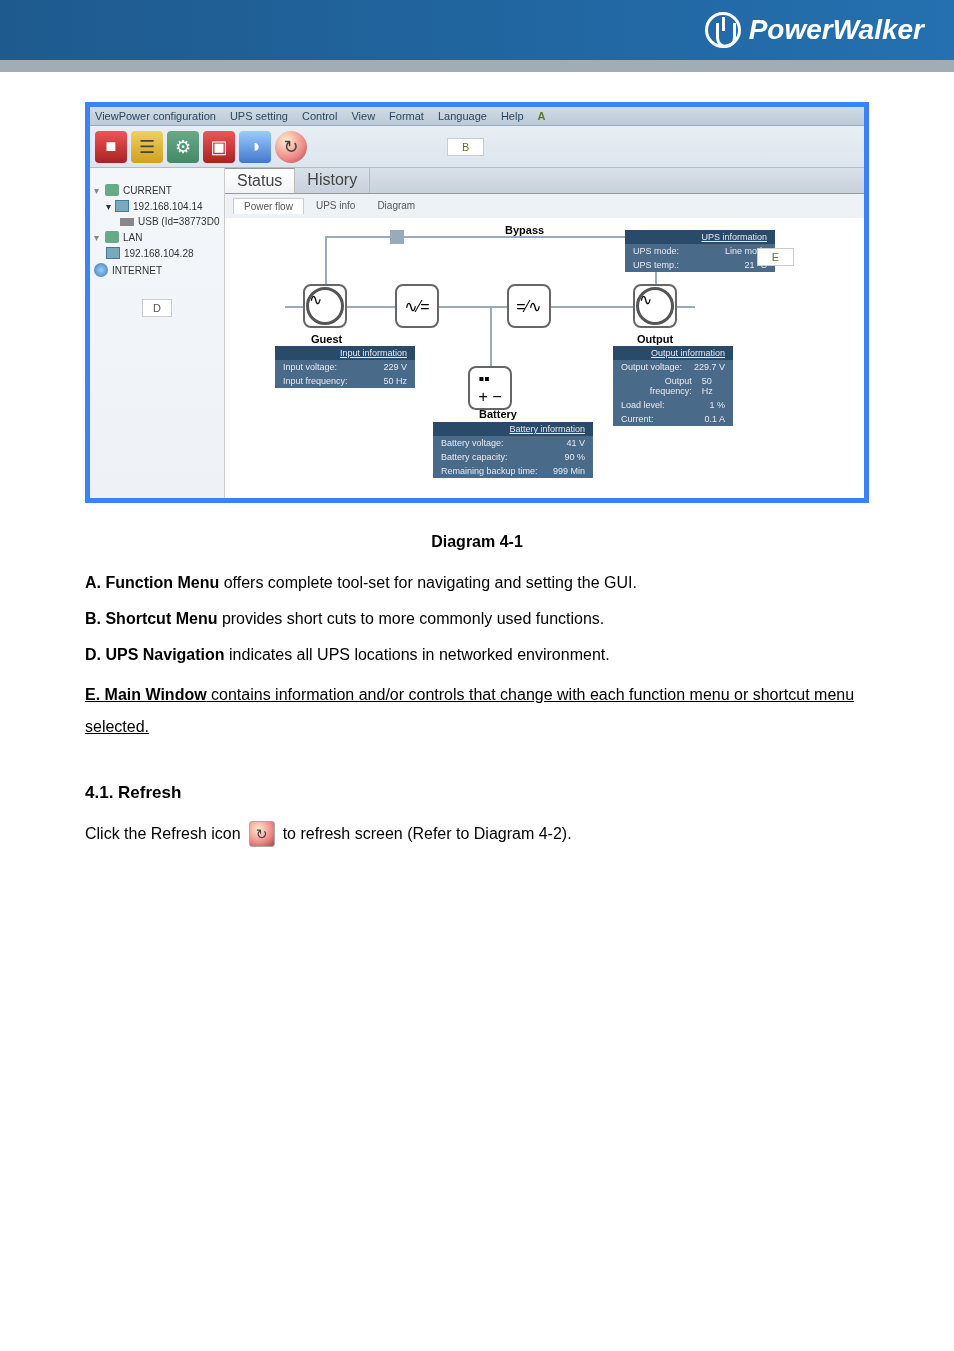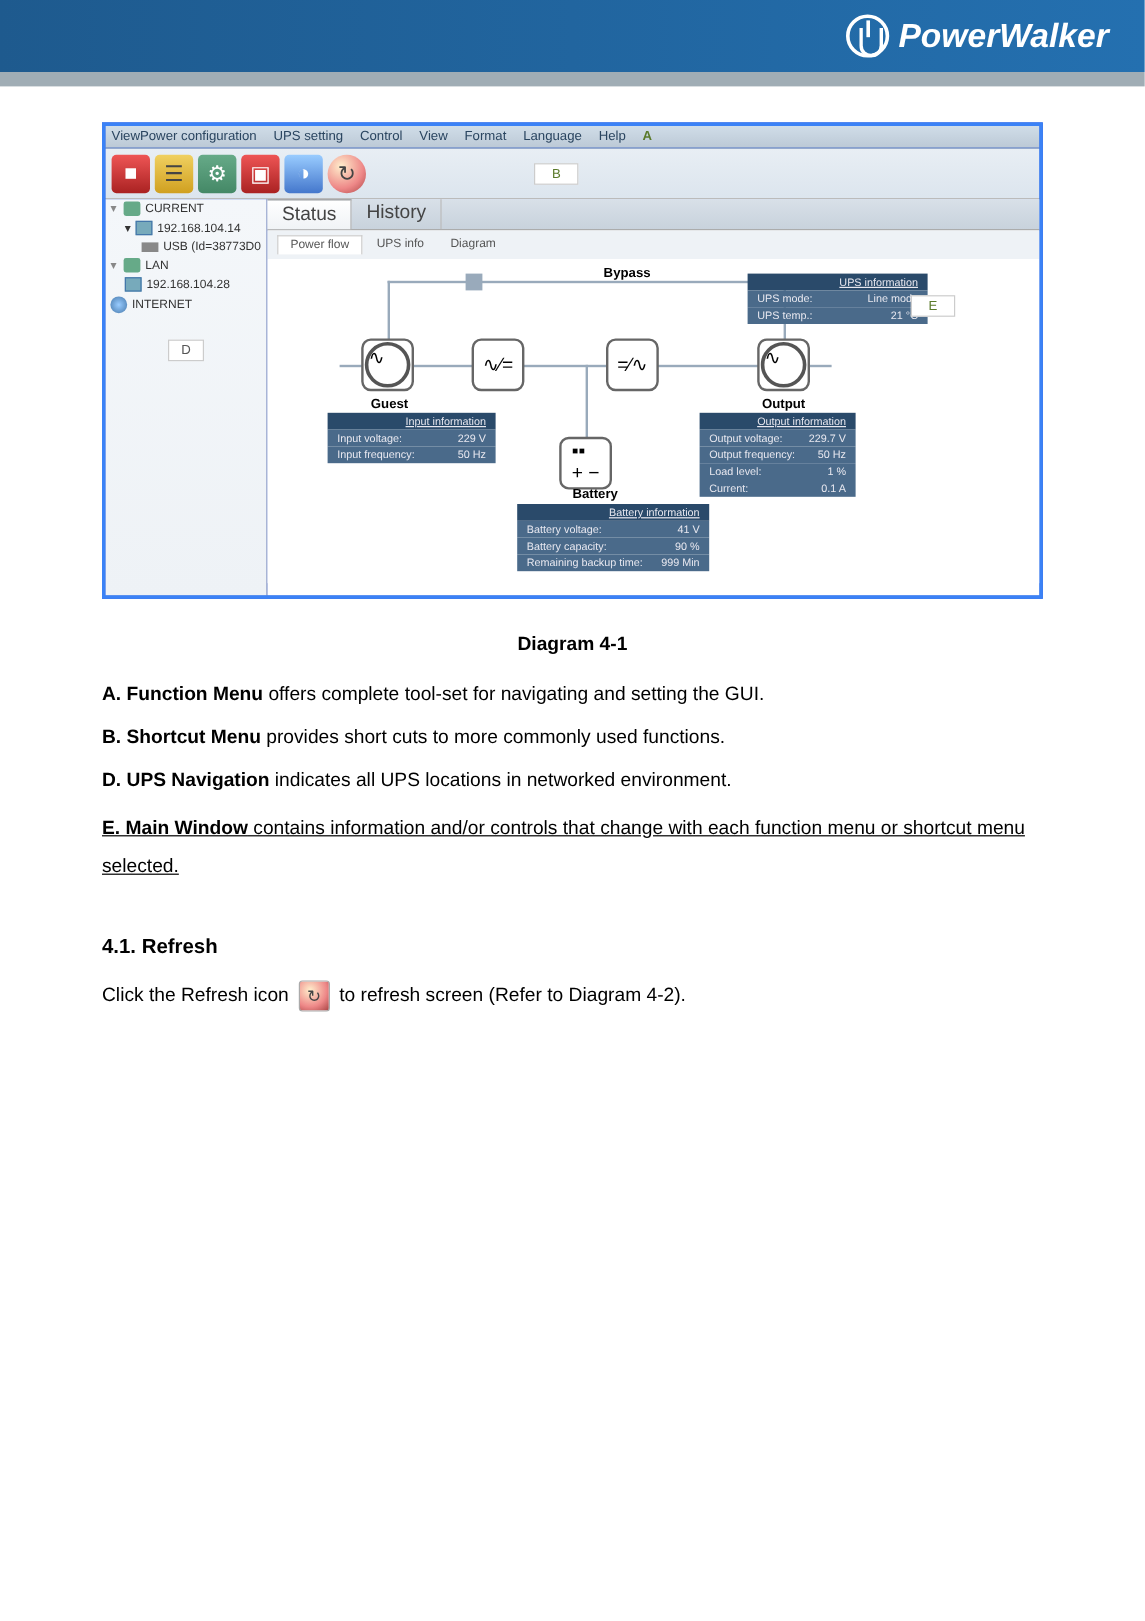--- a/index.html
+++ b/index.html
@@ -14,7 +14,7 @@
     
     .content { padding: 30px 85px 40px; }
     
-    .app-window { border: 3px solid #3b82f6; background: #1d4ed8; }
+    .app-window { border: 5px solid #3b82f6; background: #bef264; }
     .menu-bar { background: linear-gradient(#d0dde8, #bcc9d6); display: flex; font-size: 11px; padding: 3px 5px; gap: 14px; color: #2a4560; border-bottom:1px solid #9aacc0;}
     .menu-bar span { cursor: pointer; }
     .menu-marker { color: #5a7a2a; font-weight: bold; }

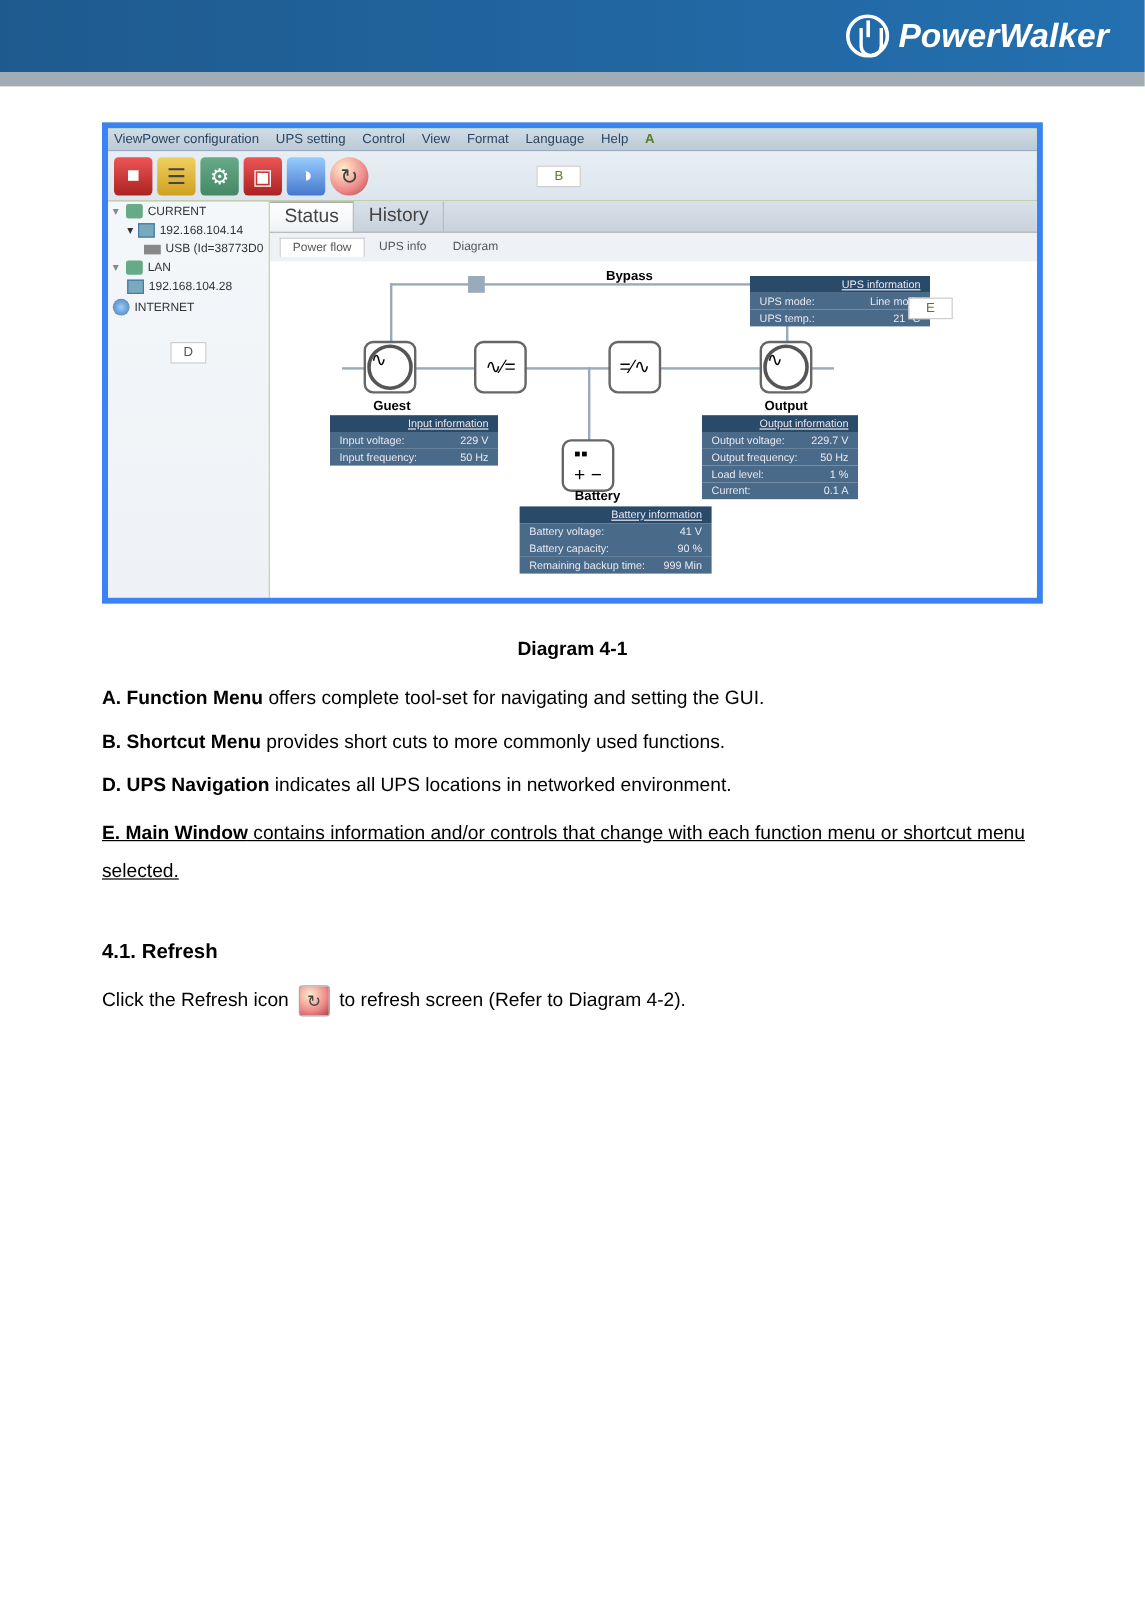--- a/index.html
+++ b/index.html
@@ -34,7 +34,7 @@
     .toolbar-marker-c { color: #c22; padding: 0 8px; }
     
     .app-body { display: flex; }
-    .sidebar { width: 135px; background: linear-gradient(#f4f7fa, #eef2f6); border-right: 1px solid #ccc; font-size: 10px; min-height: 330px; padding: 0 0; }
+    .sidebar { width: 135px; background: linear-gradient(#f4f7fa, #eef2f6); border-right: 1px solid #ccc; font-size: 10px; min-height: 330px; padding: 14px 0; }
     .tree-item { padding: 2px 4px; display: flex; align-items: center; gap: 4px; color: #333; }
     .tree-root::before { content: '▾'; color: #888; margin-right: 2px; }
     .tree-child { padding-left: 16px; }

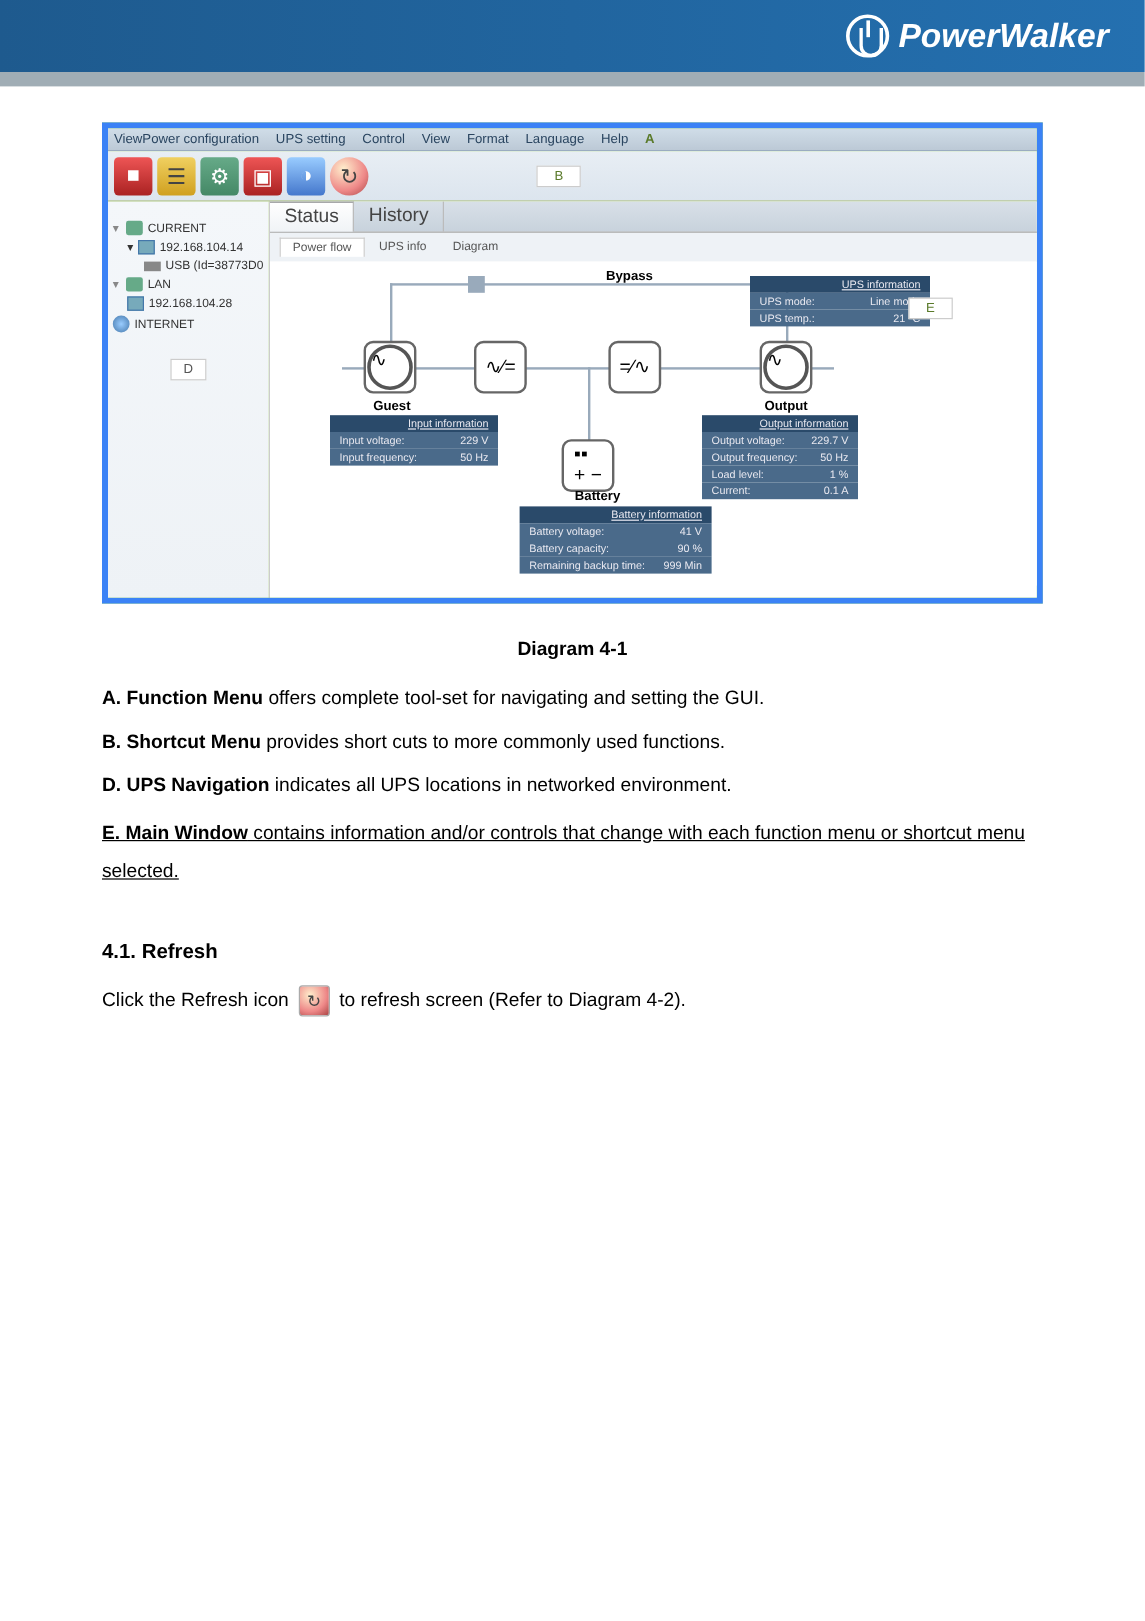--- a/index.html
+++ b/index.html
@@ -71,7 +71,7 @@
     .output-label { position: absolute; top: 115px; left: 412px; font-weight: bold; font-size: 11px; }
     .battery-label { position: absolute; top: 190px; left: 254px; font-weight: bold; font-size: 11px; }
     .input-info { top: 128px; left: 50px; width: 140px; }
-    .output-info { top: 128px; left: 360px; width: 130px; }
+    .output-info { top: 128px; left: 388px; width: 120px; }
     .battery-info { top: 204px; left: 208px; width: 160px; }
     .marker-e { position: absolute; top: 30px; right: 70px; background: #fff; border: 1px solid #ccc; padding: 2px 14px; font-size: 11px; color: #5a7a2a; }
     

